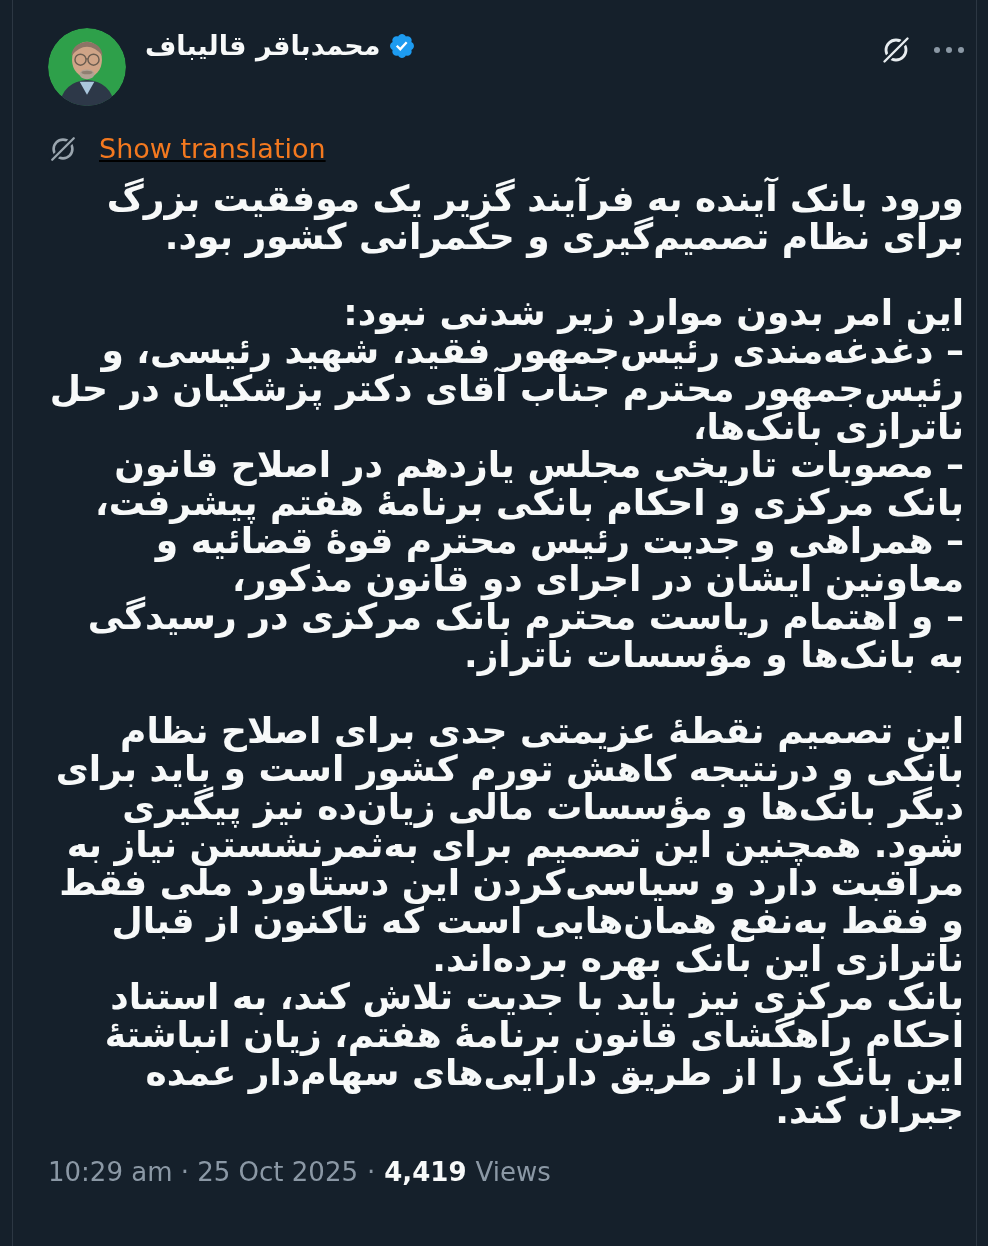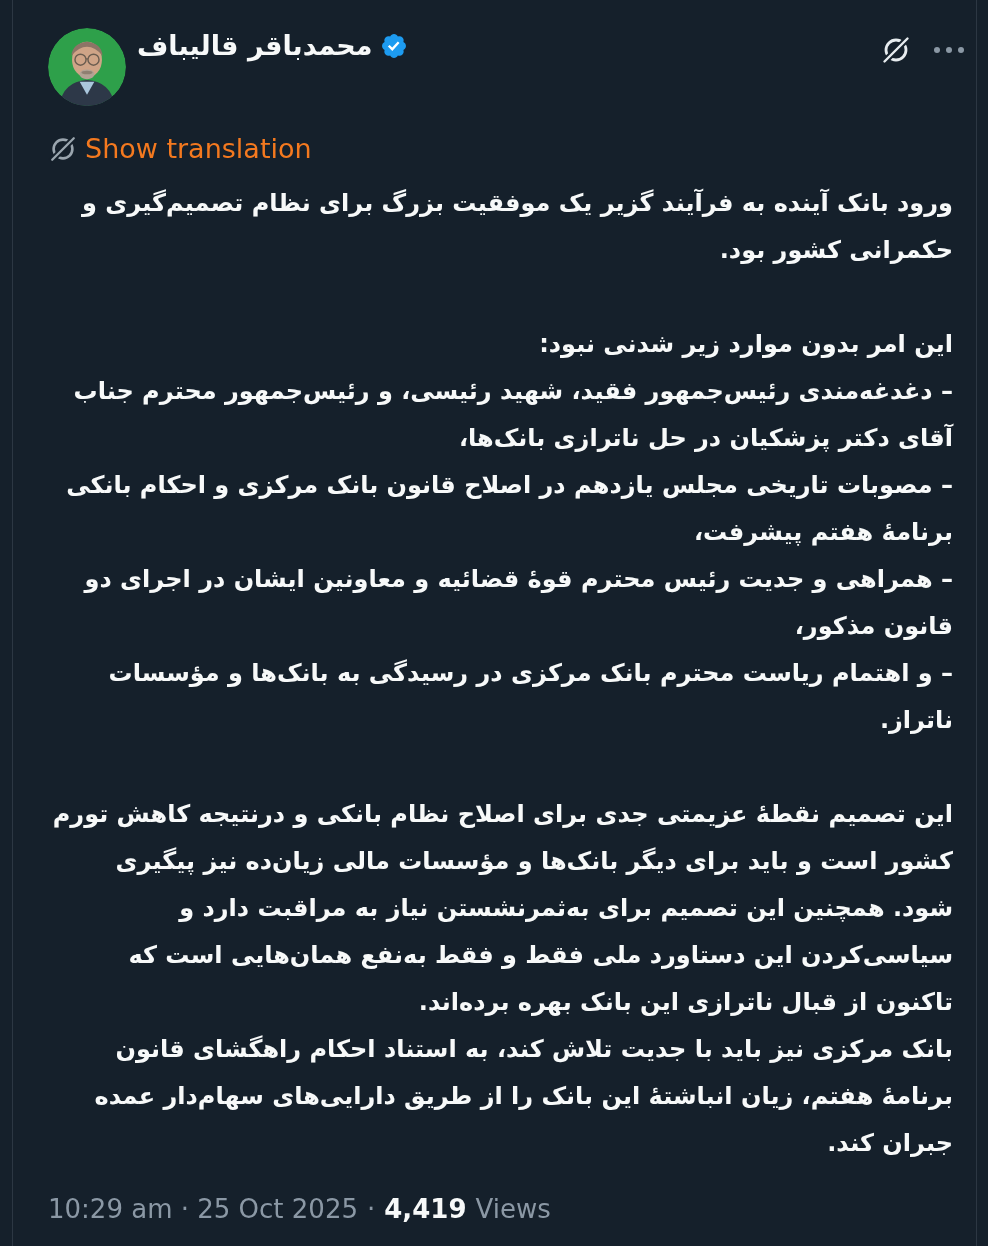--- a/index.html
+++ b/index.html
@@ -37,7 +37,7 @@
     cursor: pointer;
   }
   .avatar svg { display: block; width: 78px; height: 78px; }
-  .user-info { margin-left: 11px; padding-top: 1px; min-width: 0; }
+  .user-info { margin-left: 19px; padding-top: 1px; min-width: 0; }
   .name-row { display: flex; align-items: center; gap: 7px; }
   .display-name {
     color: #f7f9f9;

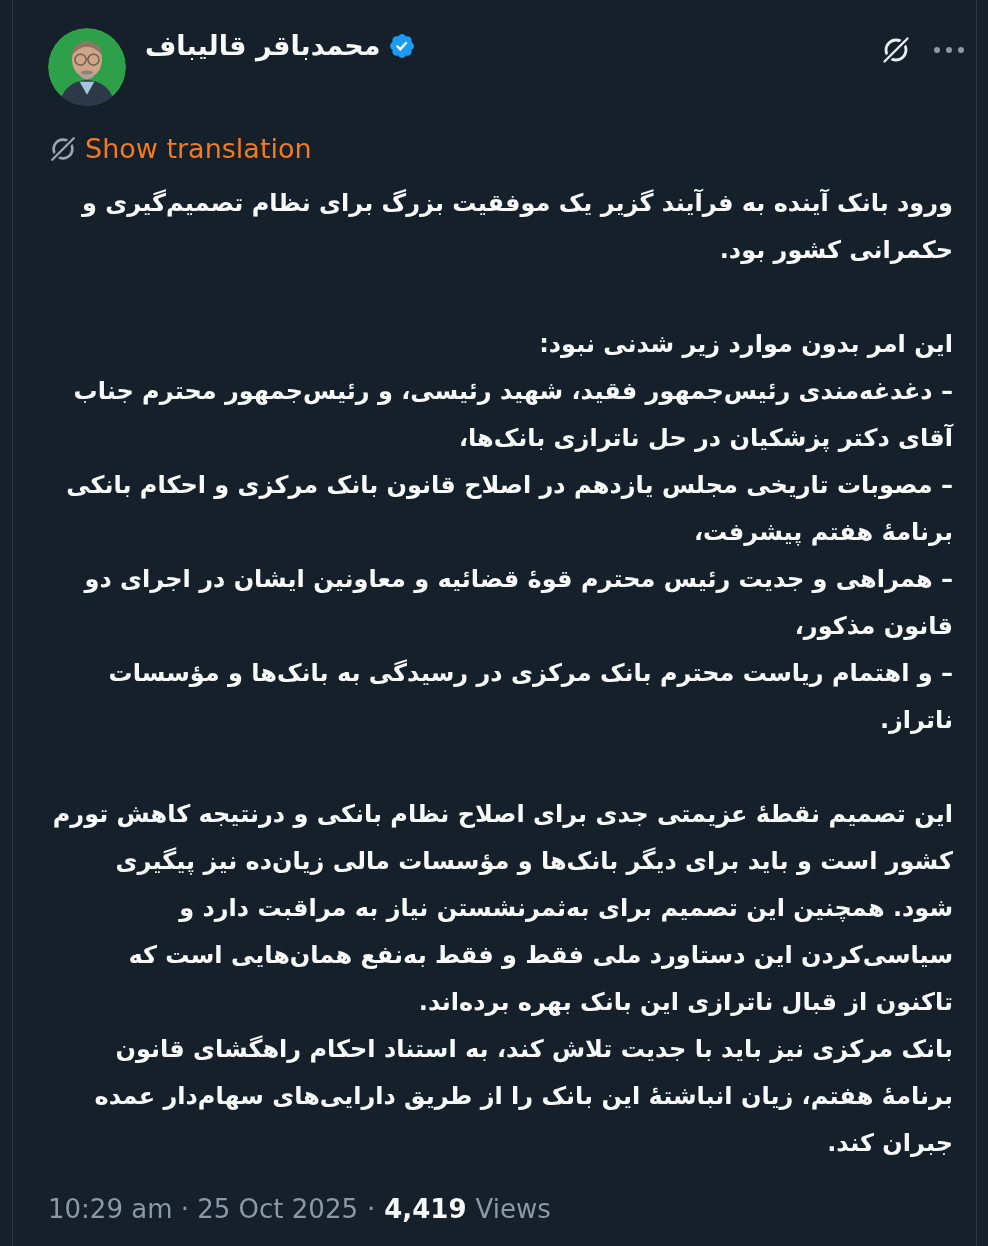--- a/index.html
+++ b/index.html
@@ -71,10 +71,11 @@
   .translate-row {
     display: flex;
     align-items: center;
-    gap: 7px;
+    gap: 21px;
     margin: 28px 22px 0 48px;
     cursor: pointer;
     width: fit-content;
+    text-decoration: underline;
   }
   .translate-icon { color: #9aa5ae; }
   .translate-icon svg { width: 30px; height: 30px; display: block; }

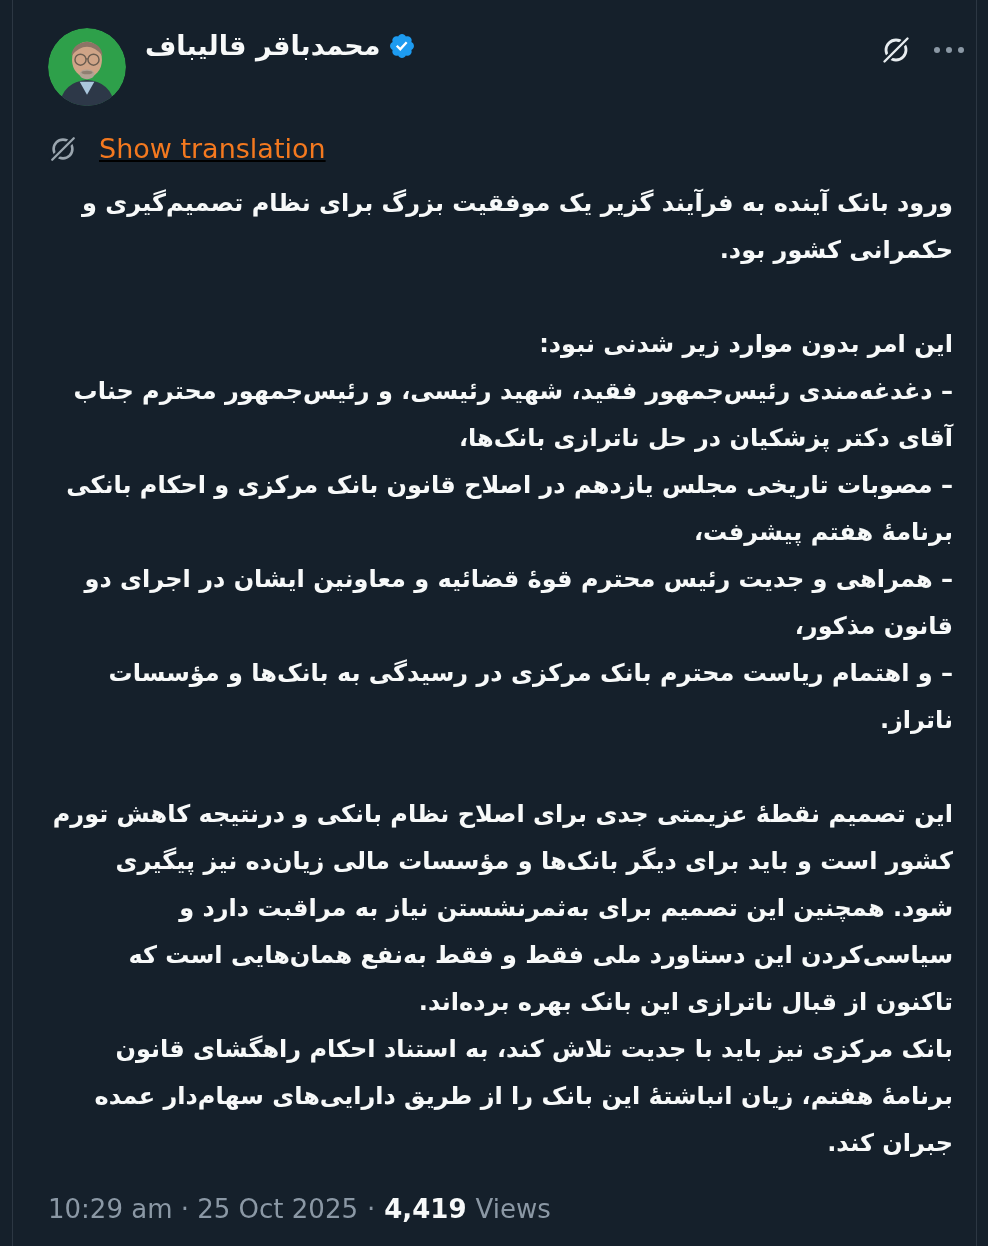--- a/index.html
+++ b/index.html
@@ -87,11 +87,11 @@
 
   
   .tweet-body {
-    margin: 16px 35px 0 48px;
+    margin: 16px 24px 0 48px;
     color: #f7f9f9;
-    font-size: 24px;
+    font-size: 36px;
     font-weight: 700;
-    line-height: 47px;
+    line-height: 38px;
     white-space: pre-wrap;
     text-align: right;
     direction: rtl;

